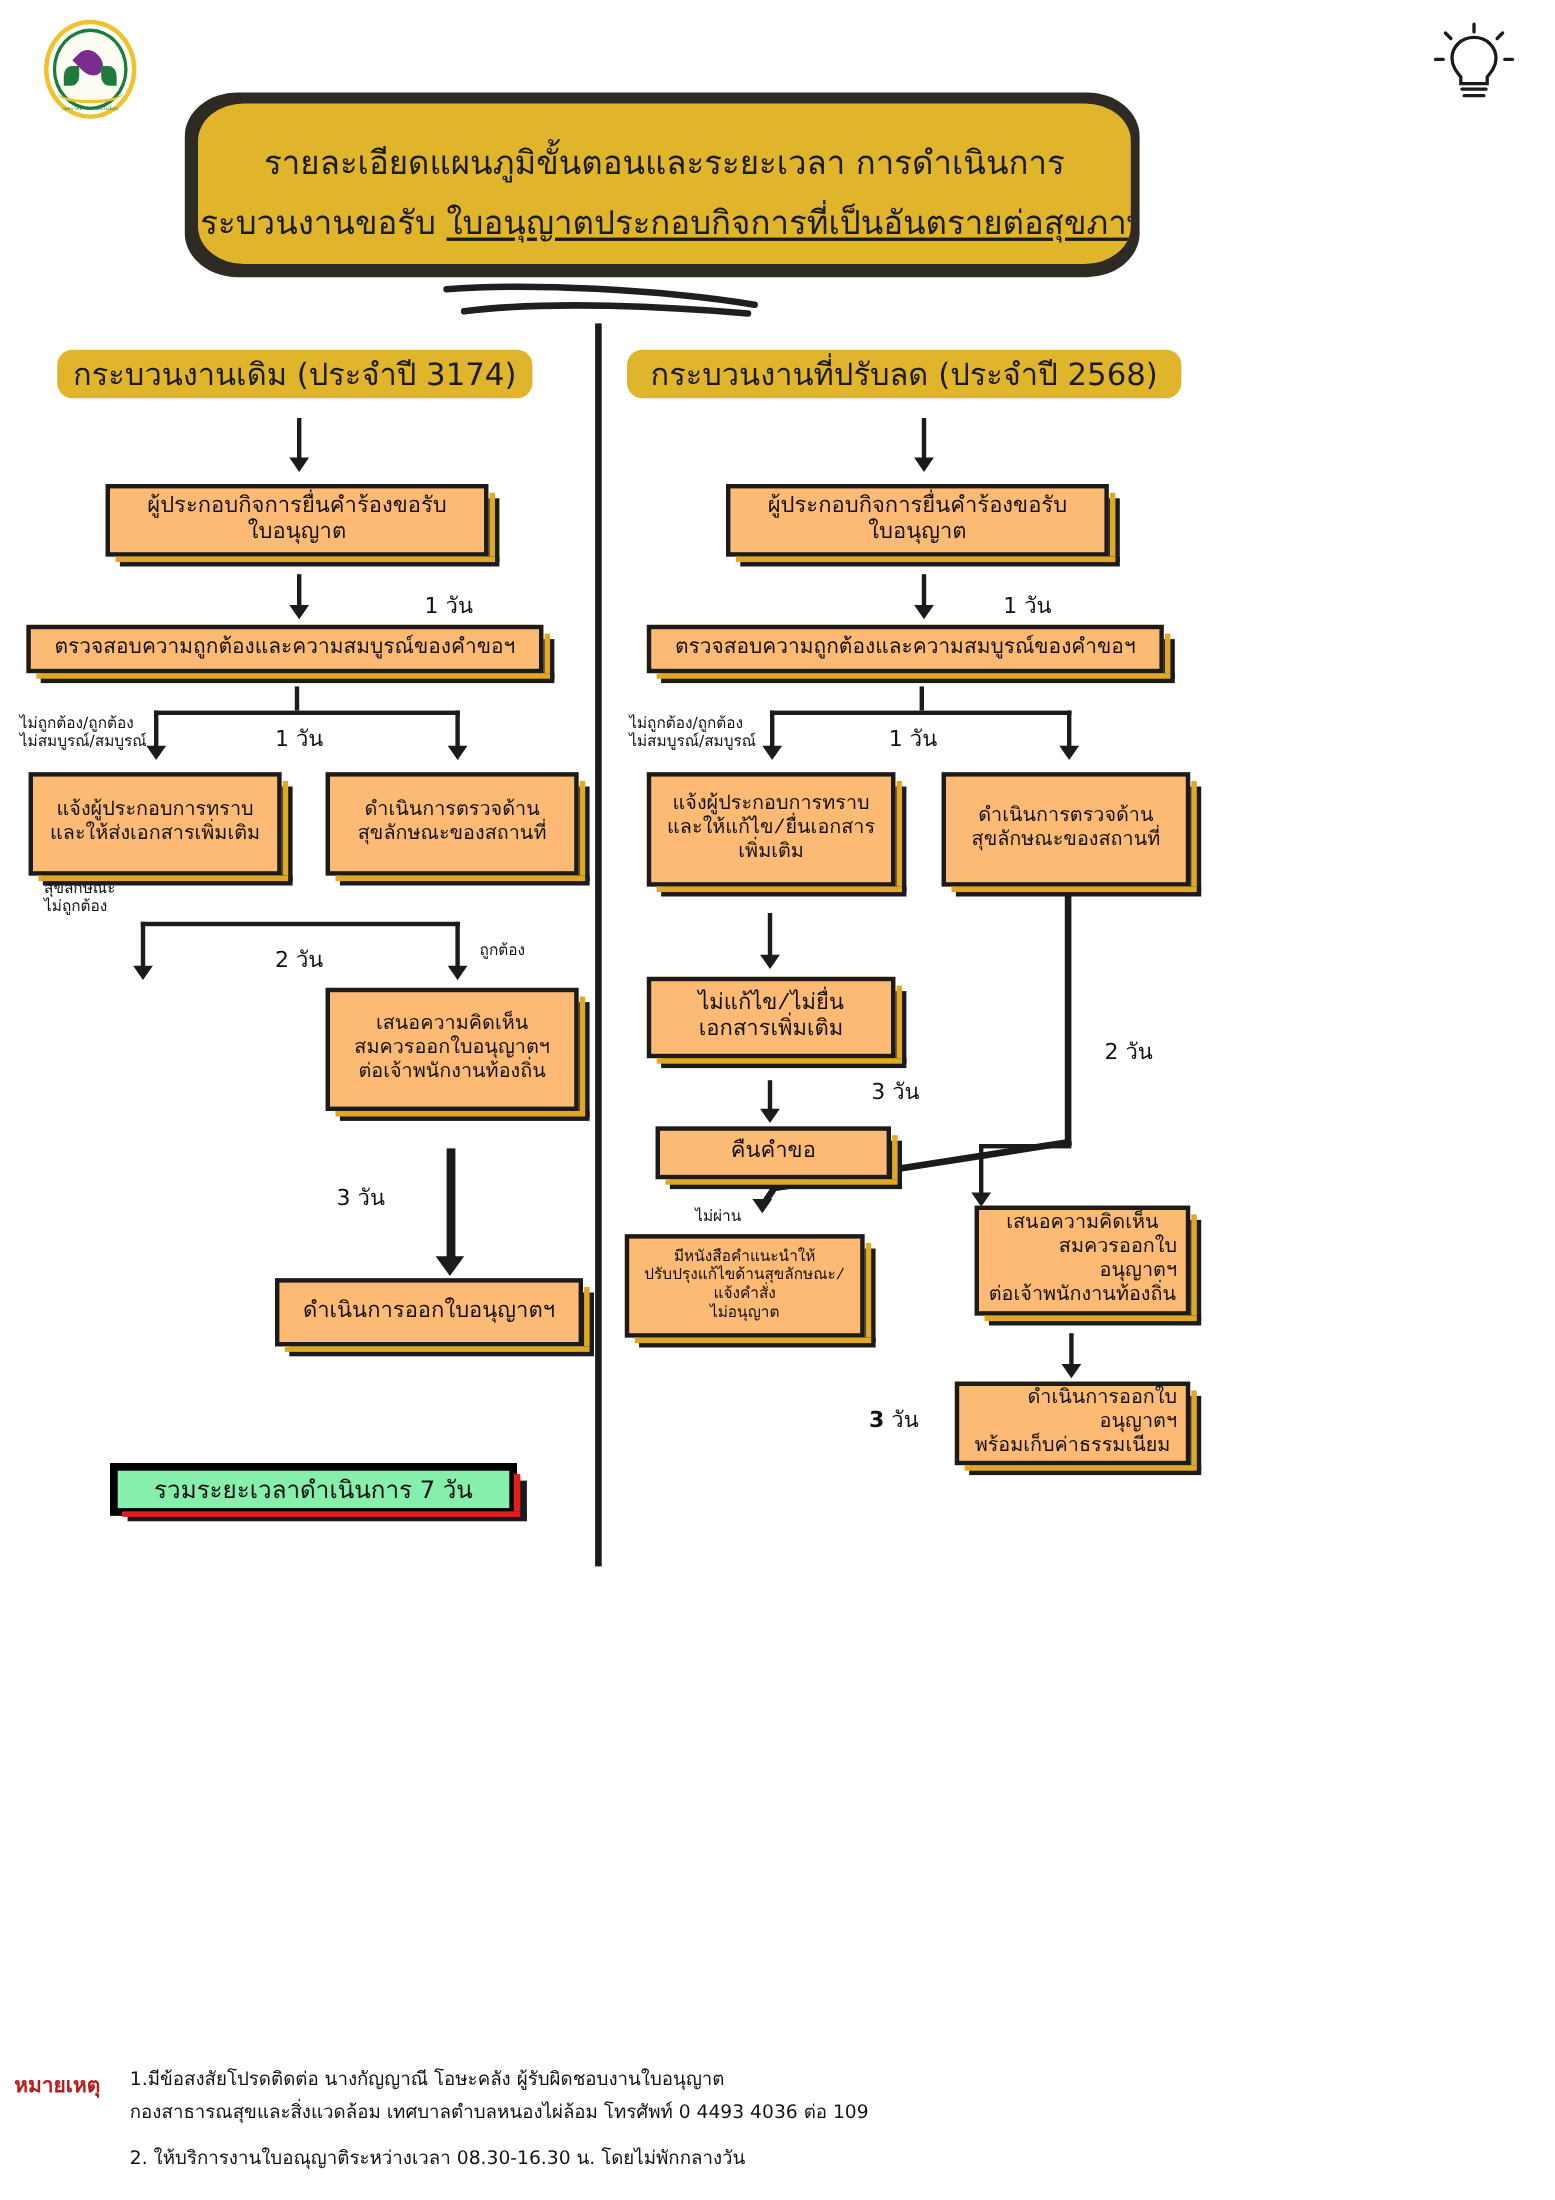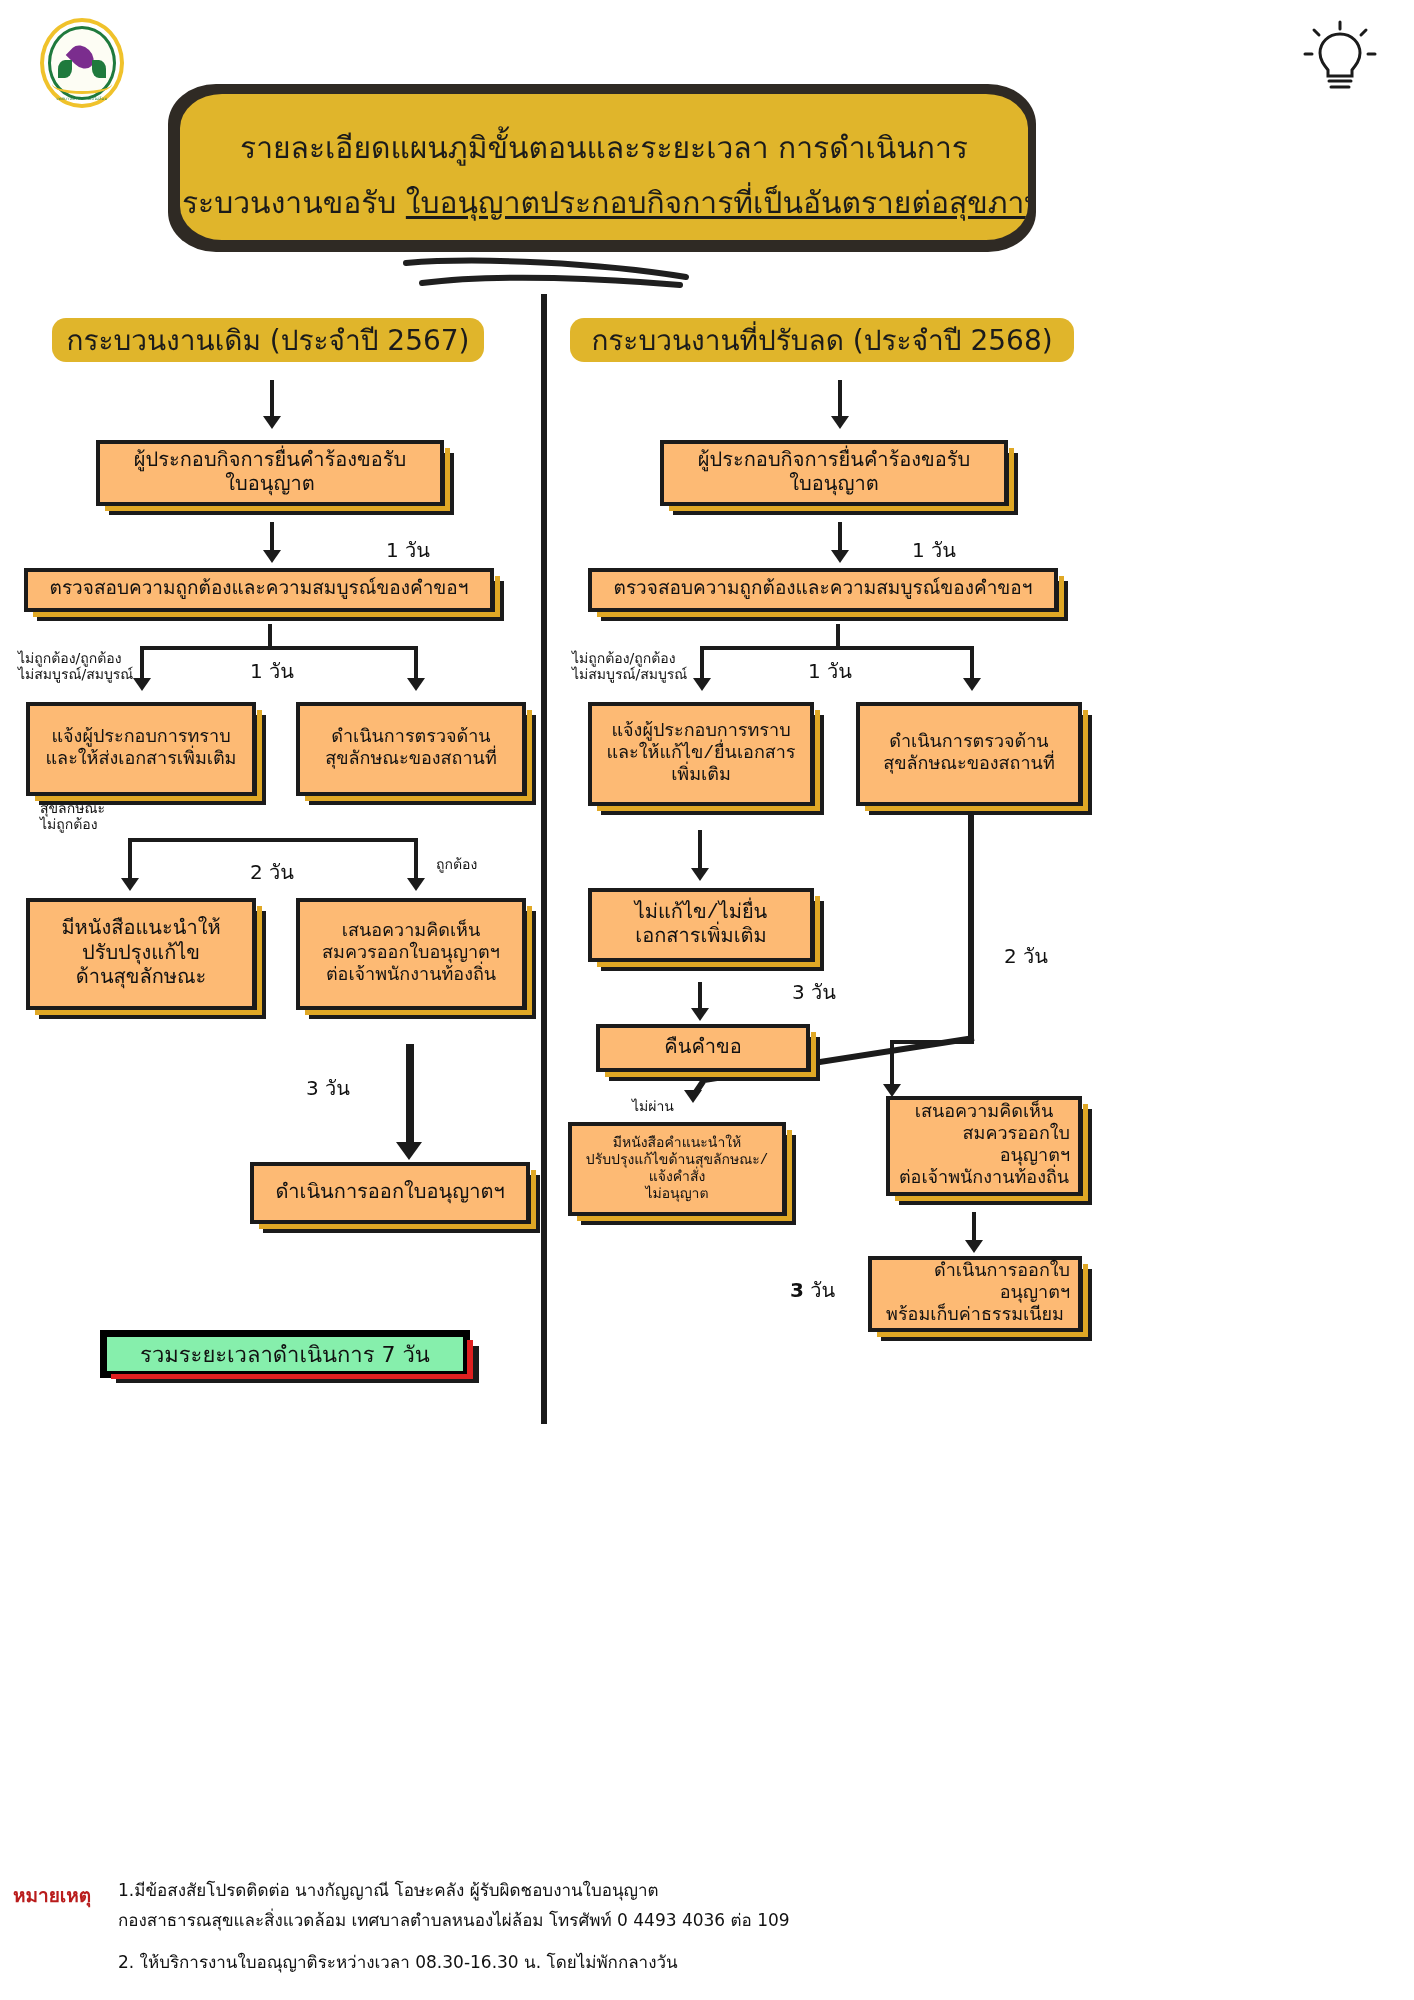--- a/index.html
+++ b/index.html
@@ -284,7 +284,7 @@
 
   <div class="divider"></div>
 
-  <div class="col-head" id="col-head-left">กระบวนงานเดิม (ประจำปี 2567)</div>
+  <div class="col-head" id="col-head-left">กระบวนงานเดิม (ประจำปี 3174)</div>
   <div class="col-head" id="col-head-right">กระบวนงานที่ปรับลด (ประจำปี 2568)</div>
 
   <div class="vline" style="left:270px; top:380px; height:38px;"></div>

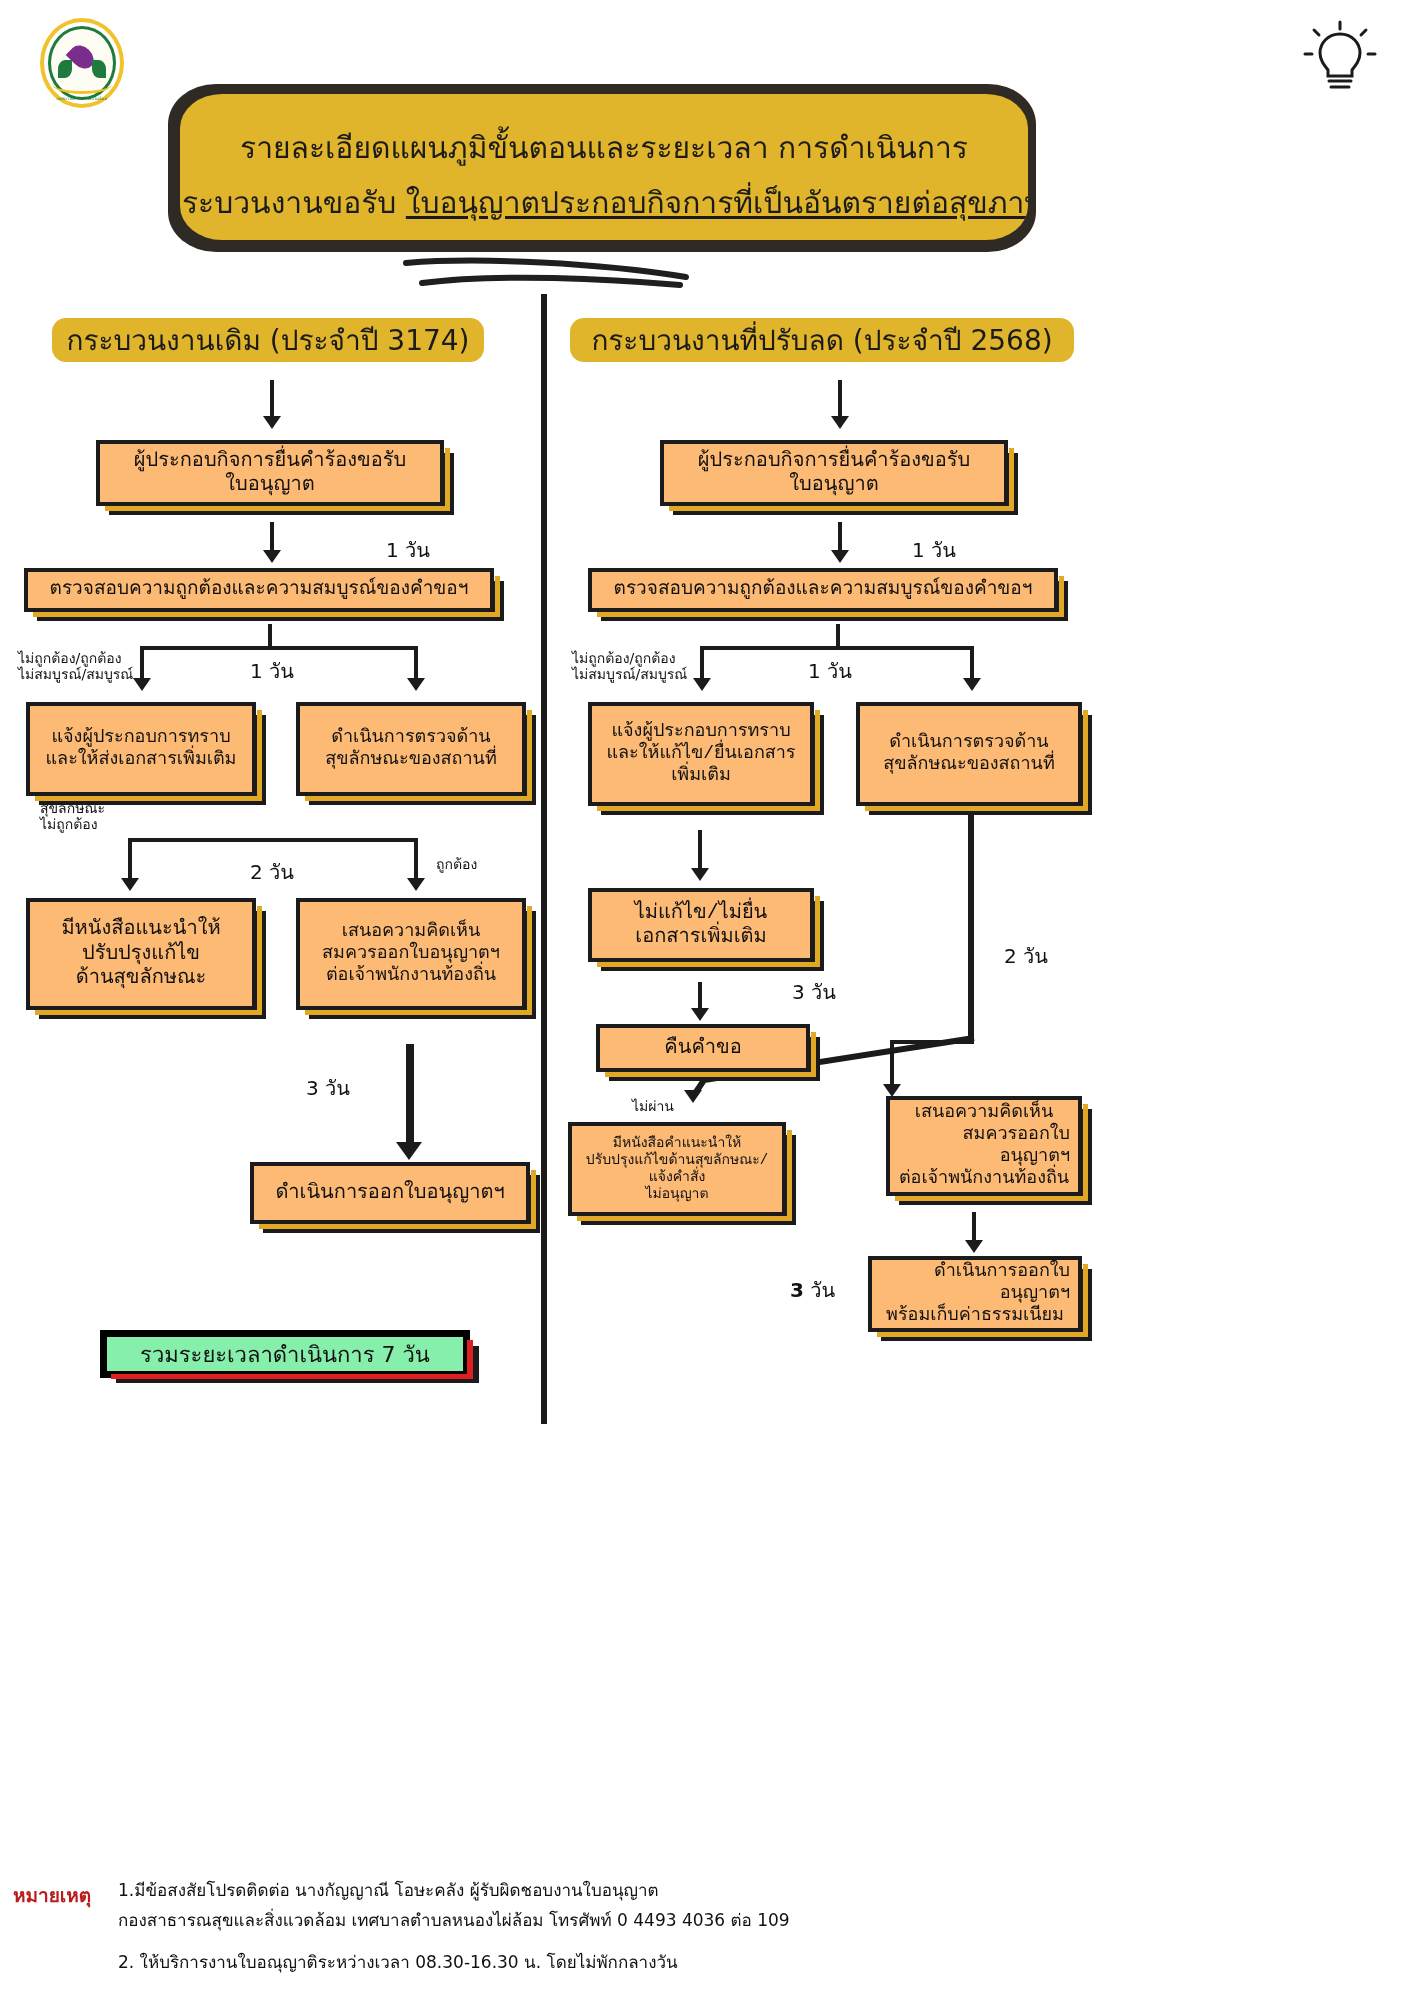--- a/index.html
+++ b/index.html
@@ -347,13 +347,6 @@
   <div class="day f20" style="left:250px; top:856px;">2 วัน</div>
   <div class="lab f14" style="left:436px; top:856px;">ถูกต้อง</div>
 
-  <div class="fbox f20" id="L-step4a" style="left:26px; top:898px; width:230px; height:112px; flex-direction:column;">
-    <div class="sh-bottom"></div>
-      <div class="sh-bottom2"></div>
-    <div>มีหนังสือแนะนำให้</div>
-    <div>ปรับปรุงแก้ไข</div>
-    <div>ด้านสุขลักษณะ</div>
-  </div>
 
   <div class="fbox f18" id="L-step4b" style="left:296px; top:898px; width:230px; height:112px; flex-direction:column;">
     <div class="sh-bottom"></div>

